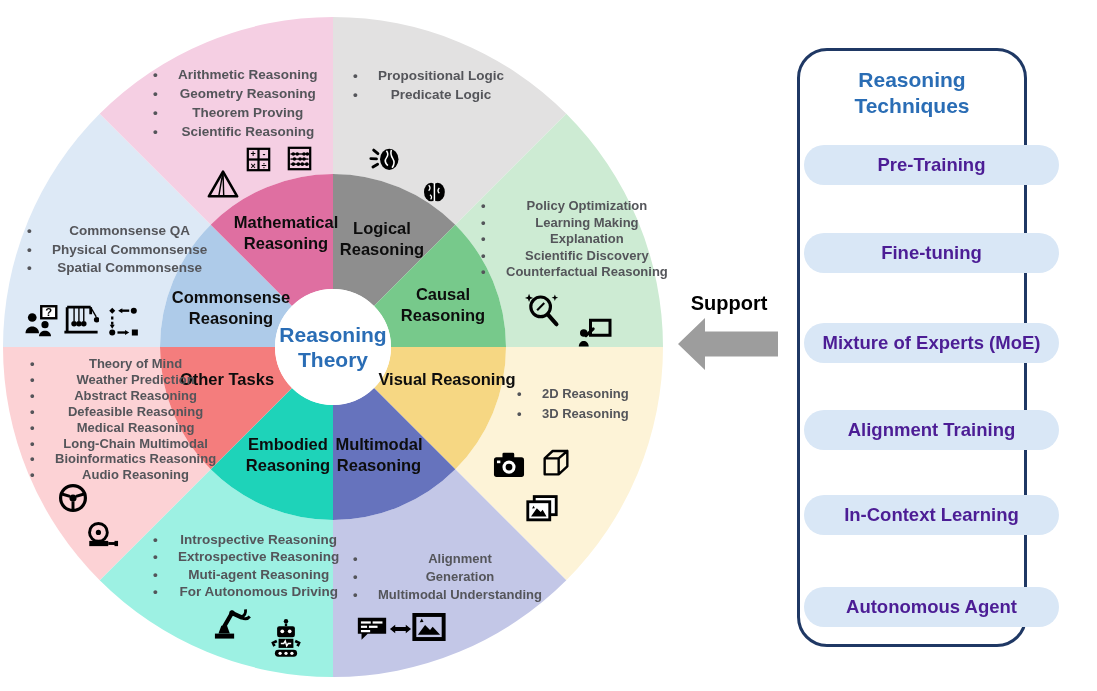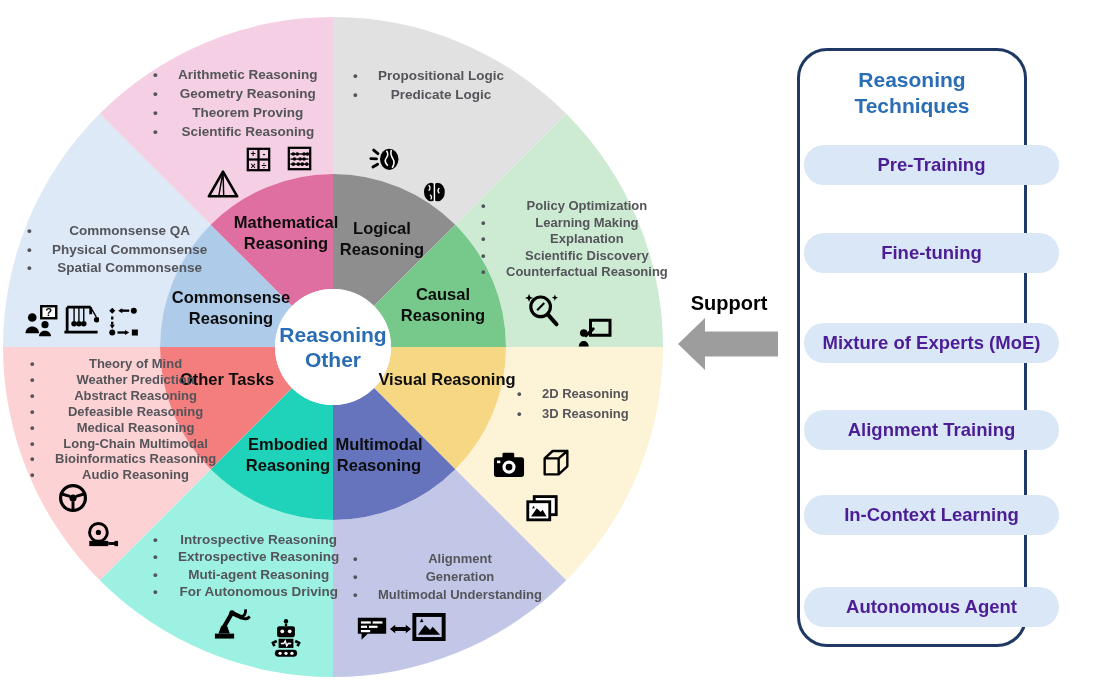--- a/index.html
+++ b/index.html
@@ -74,7 +74,7 @@
     <circle cx="333" cy="347" r="58" fill="#ffffff"></circle>
   </svg>
 
-  <div class="center-label">Reasoning Other</div>
+  <div class="center-label">Reasoning Theory</div>
 
   <div class="seg-label" style="left:216px;top:212px;width:140px">Mathematical Reasoning</div>
   <div class="seg-label" style="left:312px;top:218px;width:140px">Logical Reasoning</div>

